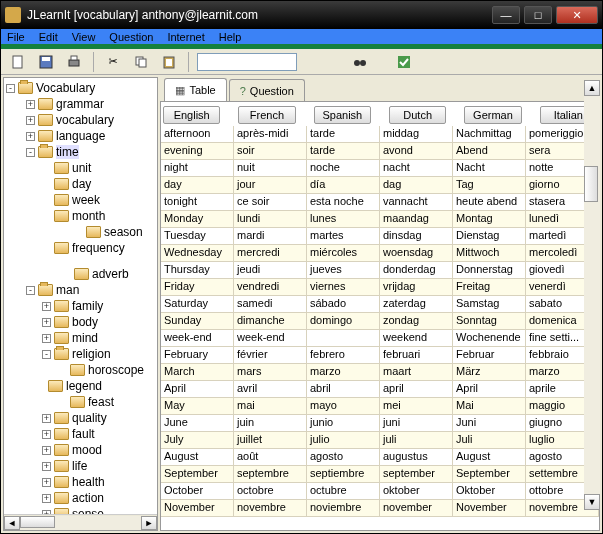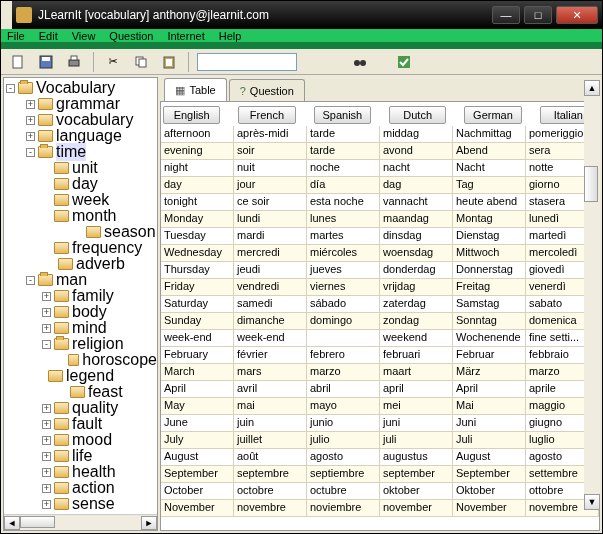--- a/index.html
+++ b/index.html
@@ -5,7 +5,7 @@
 * { box-sizing: border-box; margin: 0; padding: 0; font-family: Tahoma, sans-serif; font-size: 11px; }
 body { background: #fff; width: 603px; height: 534px; overflow: hidden; }
 .window { width: 603px; height: 534px; background: #ece9d8; border: 1px solid #000; display: flex; flex-direction: column; }
-.titlebar { height: 28px; background: linear-gradient(to bottom, #3b3b3b, #000); display: flex; align-items: center; padding: 0 4px; color: #fff; margin-left: 11px; }
+.titlebar { height: 28px; background: linear-gradient(to bottom, #3b3b3b, #000); display: flex; align-items: center; padding: 0 4px; color: #fff; }
 .titlebar-icon { width: 16px; height: 16px; background: #d4a84a; border-radius: 2px; margin-right: 6px; }
 .titlebar-text { flex: 1; font-size: 12px; }
 .winbtns { display: flex; gap: 4px; }

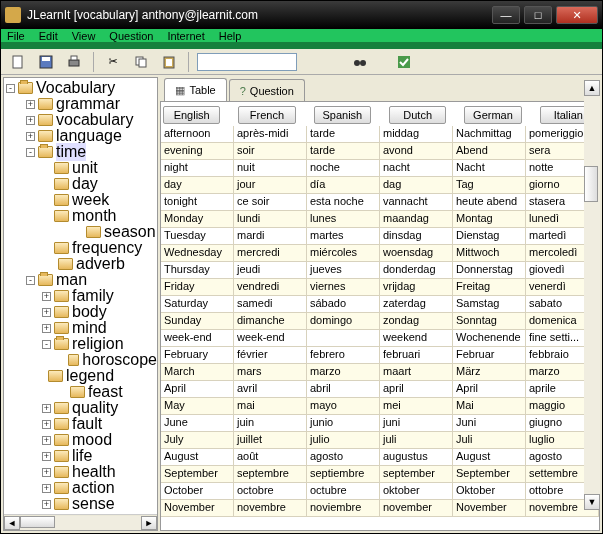--- a/index.html
+++ b/index.html
@@ -11,7 +11,7 @@
 .winbtns { display: flex; gap: 4px; }
 .winbtn { width: 28px; height: 18px; border: 1px solid #555; background: linear-gradient(#4a4a4a,#222); color: #fff; display: flex; align-items: center; justify-content: center; font-size: 11px; border-radius: 2px; cursor: pointer; }
 .winbtn.close { background: linear-gradient(#d96a5a,#b03020); width: 42px; }
-.menubar { height: 20px; display: flex; align-items: center; padding: 0 6px; gap: 14px; background: #22c55e; border-bottom: 7px solid #15803d; }
+.menubar { height: 20px; display: flex; align-items: center; padding: 0 6px; gap: 14px; background: #3b82f6; border-bottom: 5px solid #15803d; }
 .menubar span { cursor: pointer; }
 .toolbar { height: 26px; display: flex; align-items: center; padding: 0 6px; gap: 6px; background: #ece9d8; border-bottom: 1px solid #aaa; }
 .tbtn { width: 22px; height: 22px; border: 1px solid transparent; display: flex; align-items: center; justify-content: center; cursor: pointer; }

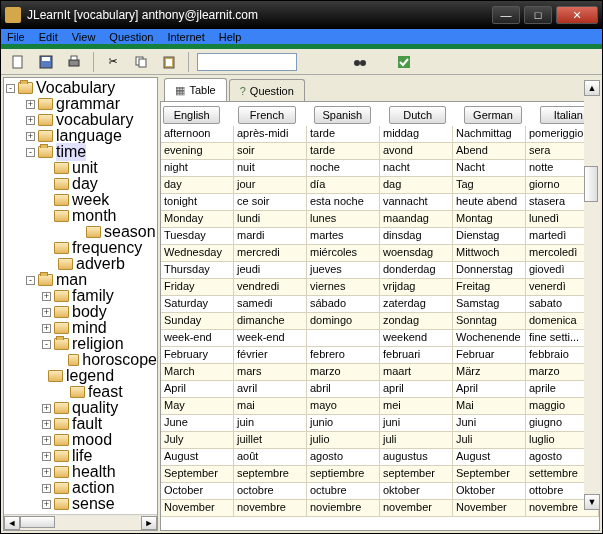--- a/index.html
+++ b/index.html
@@ -25,7 +25,7 @@
 .toggle.empty { border: none; }
 .folder { width: 15px; height: 12px; background: linear-gradient(#fceabb,#e6b85c); border: 1px solid #b38b2e; border-radius: 1px; margin-right: 3px; position: relative; }
 .folder.open::before { content:''; position:absolute; top:-3px; left:1px; width:6px; height:3px; background:#e6b85c; border:1px solid #b38b2e; border-bottom:none; }
-.node-label { font-size: 16px; }
+.node-label { font-size: 12px; }
 .node-label.selected { background: #e0e0ff; }
 .hscroll { height: 16px; background: #ece9d8; border-top: 1px solid #ccc; display: flex; align-items: center; }
 .hscroll .arrow { width: 16px; height: 14px; background: linear-gradient(#fff,#ddd); border: 1px solid #999; text-align: center; font-size: 9px; cursor: pointer; line-height: 12px; }

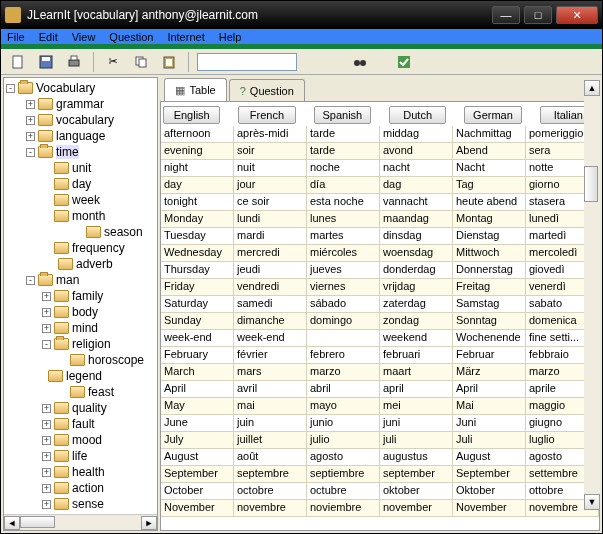--- a/index.html
+++ b/index.html
@@ -179,7 +179,7 @@
             <span class="folder "></span>
             <span class="node-label">frequency</span>
           </div>
-          <div class="tree-row" style="padding-left: 42px;">
+          <div class="tree-row" style="padding-left: 58px; margin-top: 10px;">
             <span class="toggle empty"></span>
             <span class="folder "></span>
             <span class="node-label">adverb</span>

